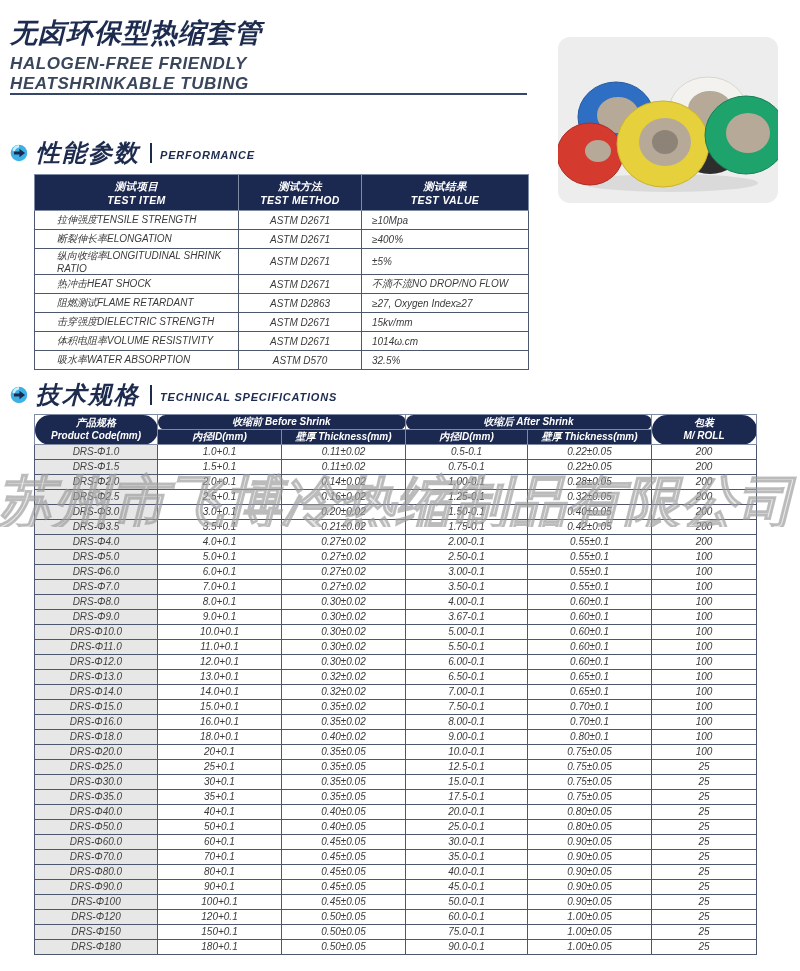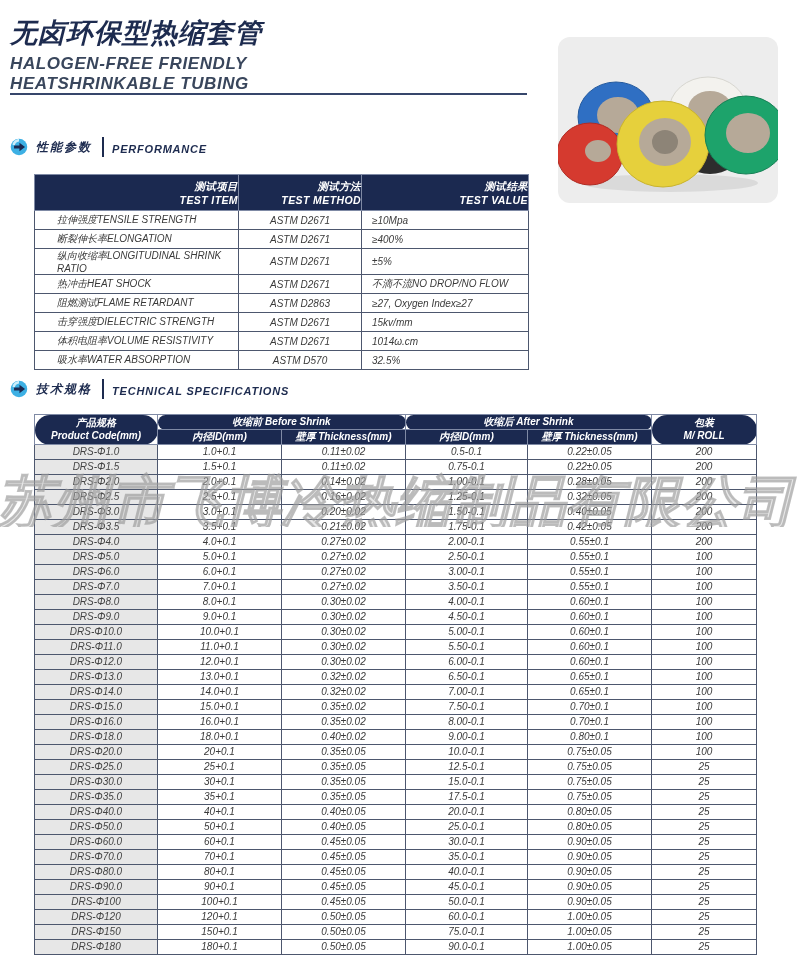--- a/index.html
+++ b/index.html
@@ -21,7 +21,7 @@
   .sec1 { top:130px; }
   .sec2 { top:372px; }
   .sec-icon { width:18px; height:18px; margin-right:8px; flex:0 0 auto; }
-  .sec-cn { font-size:12px; font-weight:bold; color:#1d2b4f; letter-spacing:2px; }
+  .sec-cn { font-size:24px; font-weight:bold; color:#1d2b4f; letter-spacing:2px; }
   .sec-divider { width:2px; height:20px; background:#1d2b4f; margin:0 8px 0 10px; }
   .sec-en { font-size:11px; font-weight:bold; color:#1d2b4f; letter-spacing:0.8px; padding-top:4px; }
 

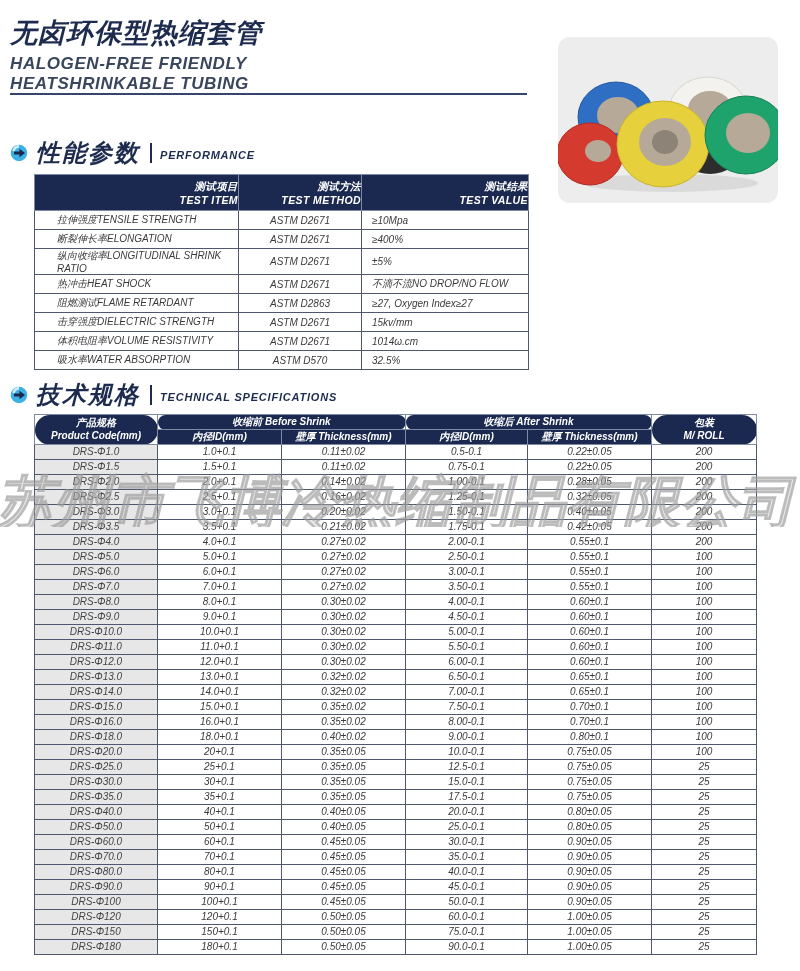--- a/index.html
+++ b/index.html
@@ -33,7 +33,7 @@
 
   
   .perf-table { position:absolute; left:34px; top:167px; width:494px; }
-  .perf-table thead th { height:36px; font-size:10.5px; letter-spacing:0.4px;text-align:right; }
+  .perf-table thead th { height:36px; font-size:10.5px; letter-spacing:0.4px; }
   .perf-table td { height:19px; font-size:10px; color:#3a3a3a; background:#fff; }
   .perf-table td:nth-child(1) { text-align:left; padding-left:22px; }
   .perf-table td:nth-child(2) { text-align:center; }

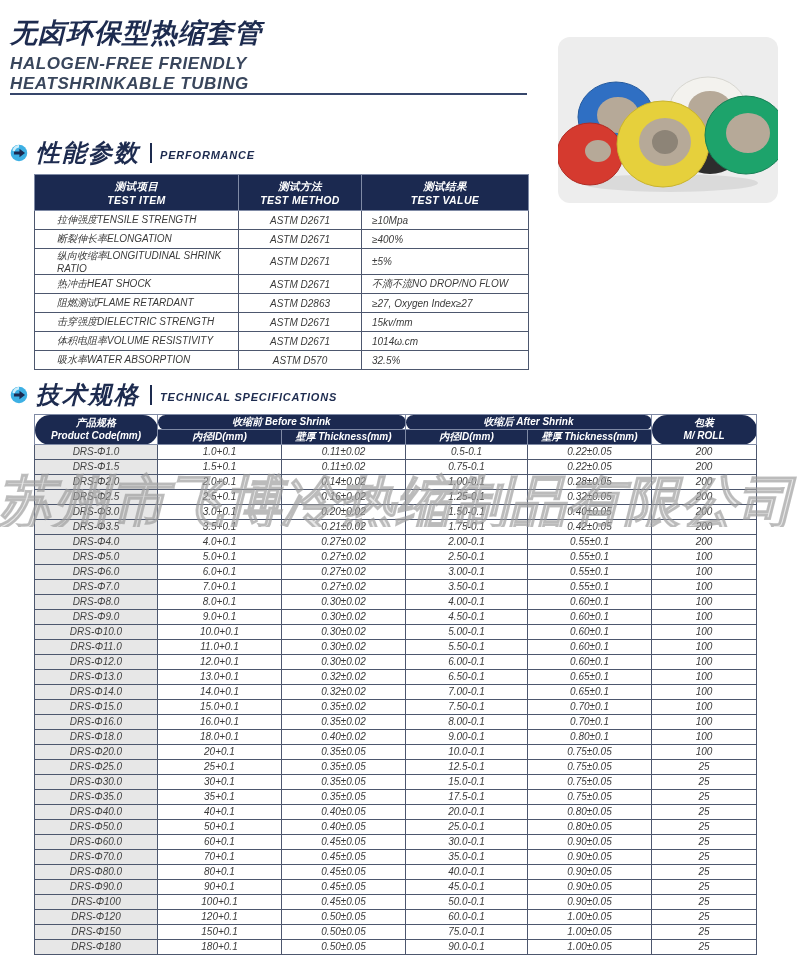--- a/index.html
+++ b/index.html
@@ -314,7 +314,7 @@
           <td>DRS-Φ9.0</td>
           <td>9.0+0.1</td>
           <td>0.30±0.02</td>
-          <td>4.50-0.1</td>
+          <td>3.67-0.1</td>
           <td>0.60±0.1</td>
           <td>100</td>
         </tr>

